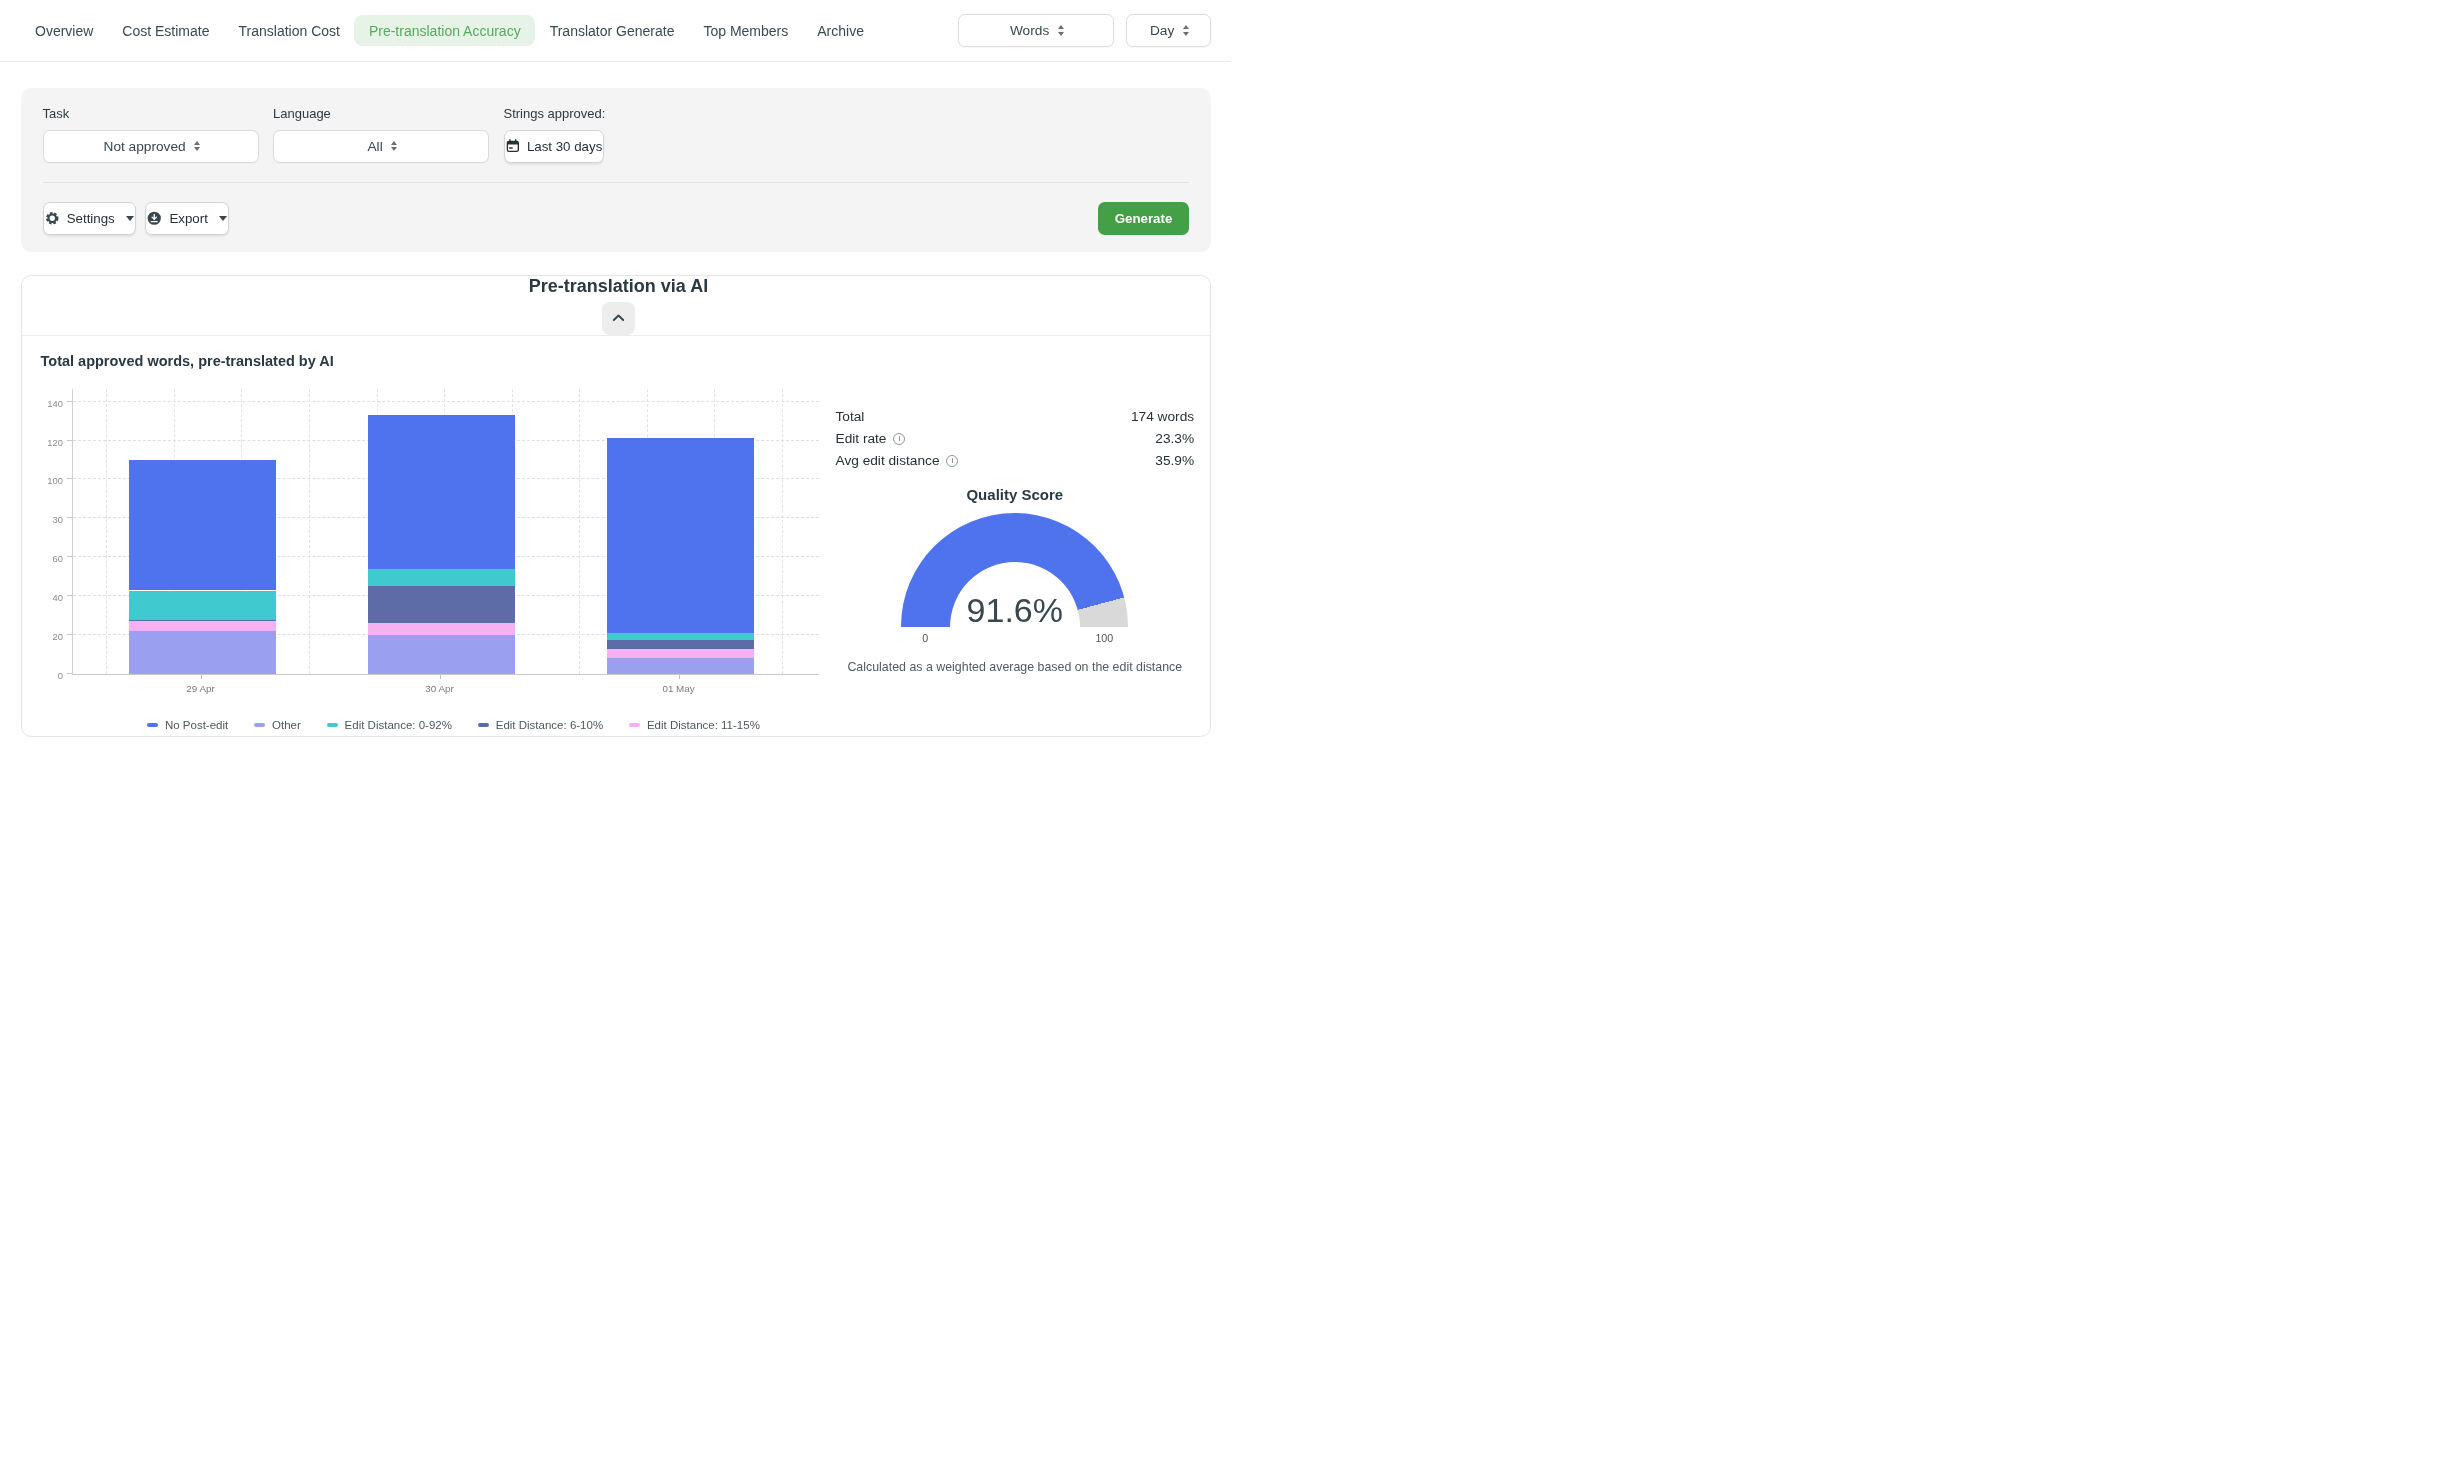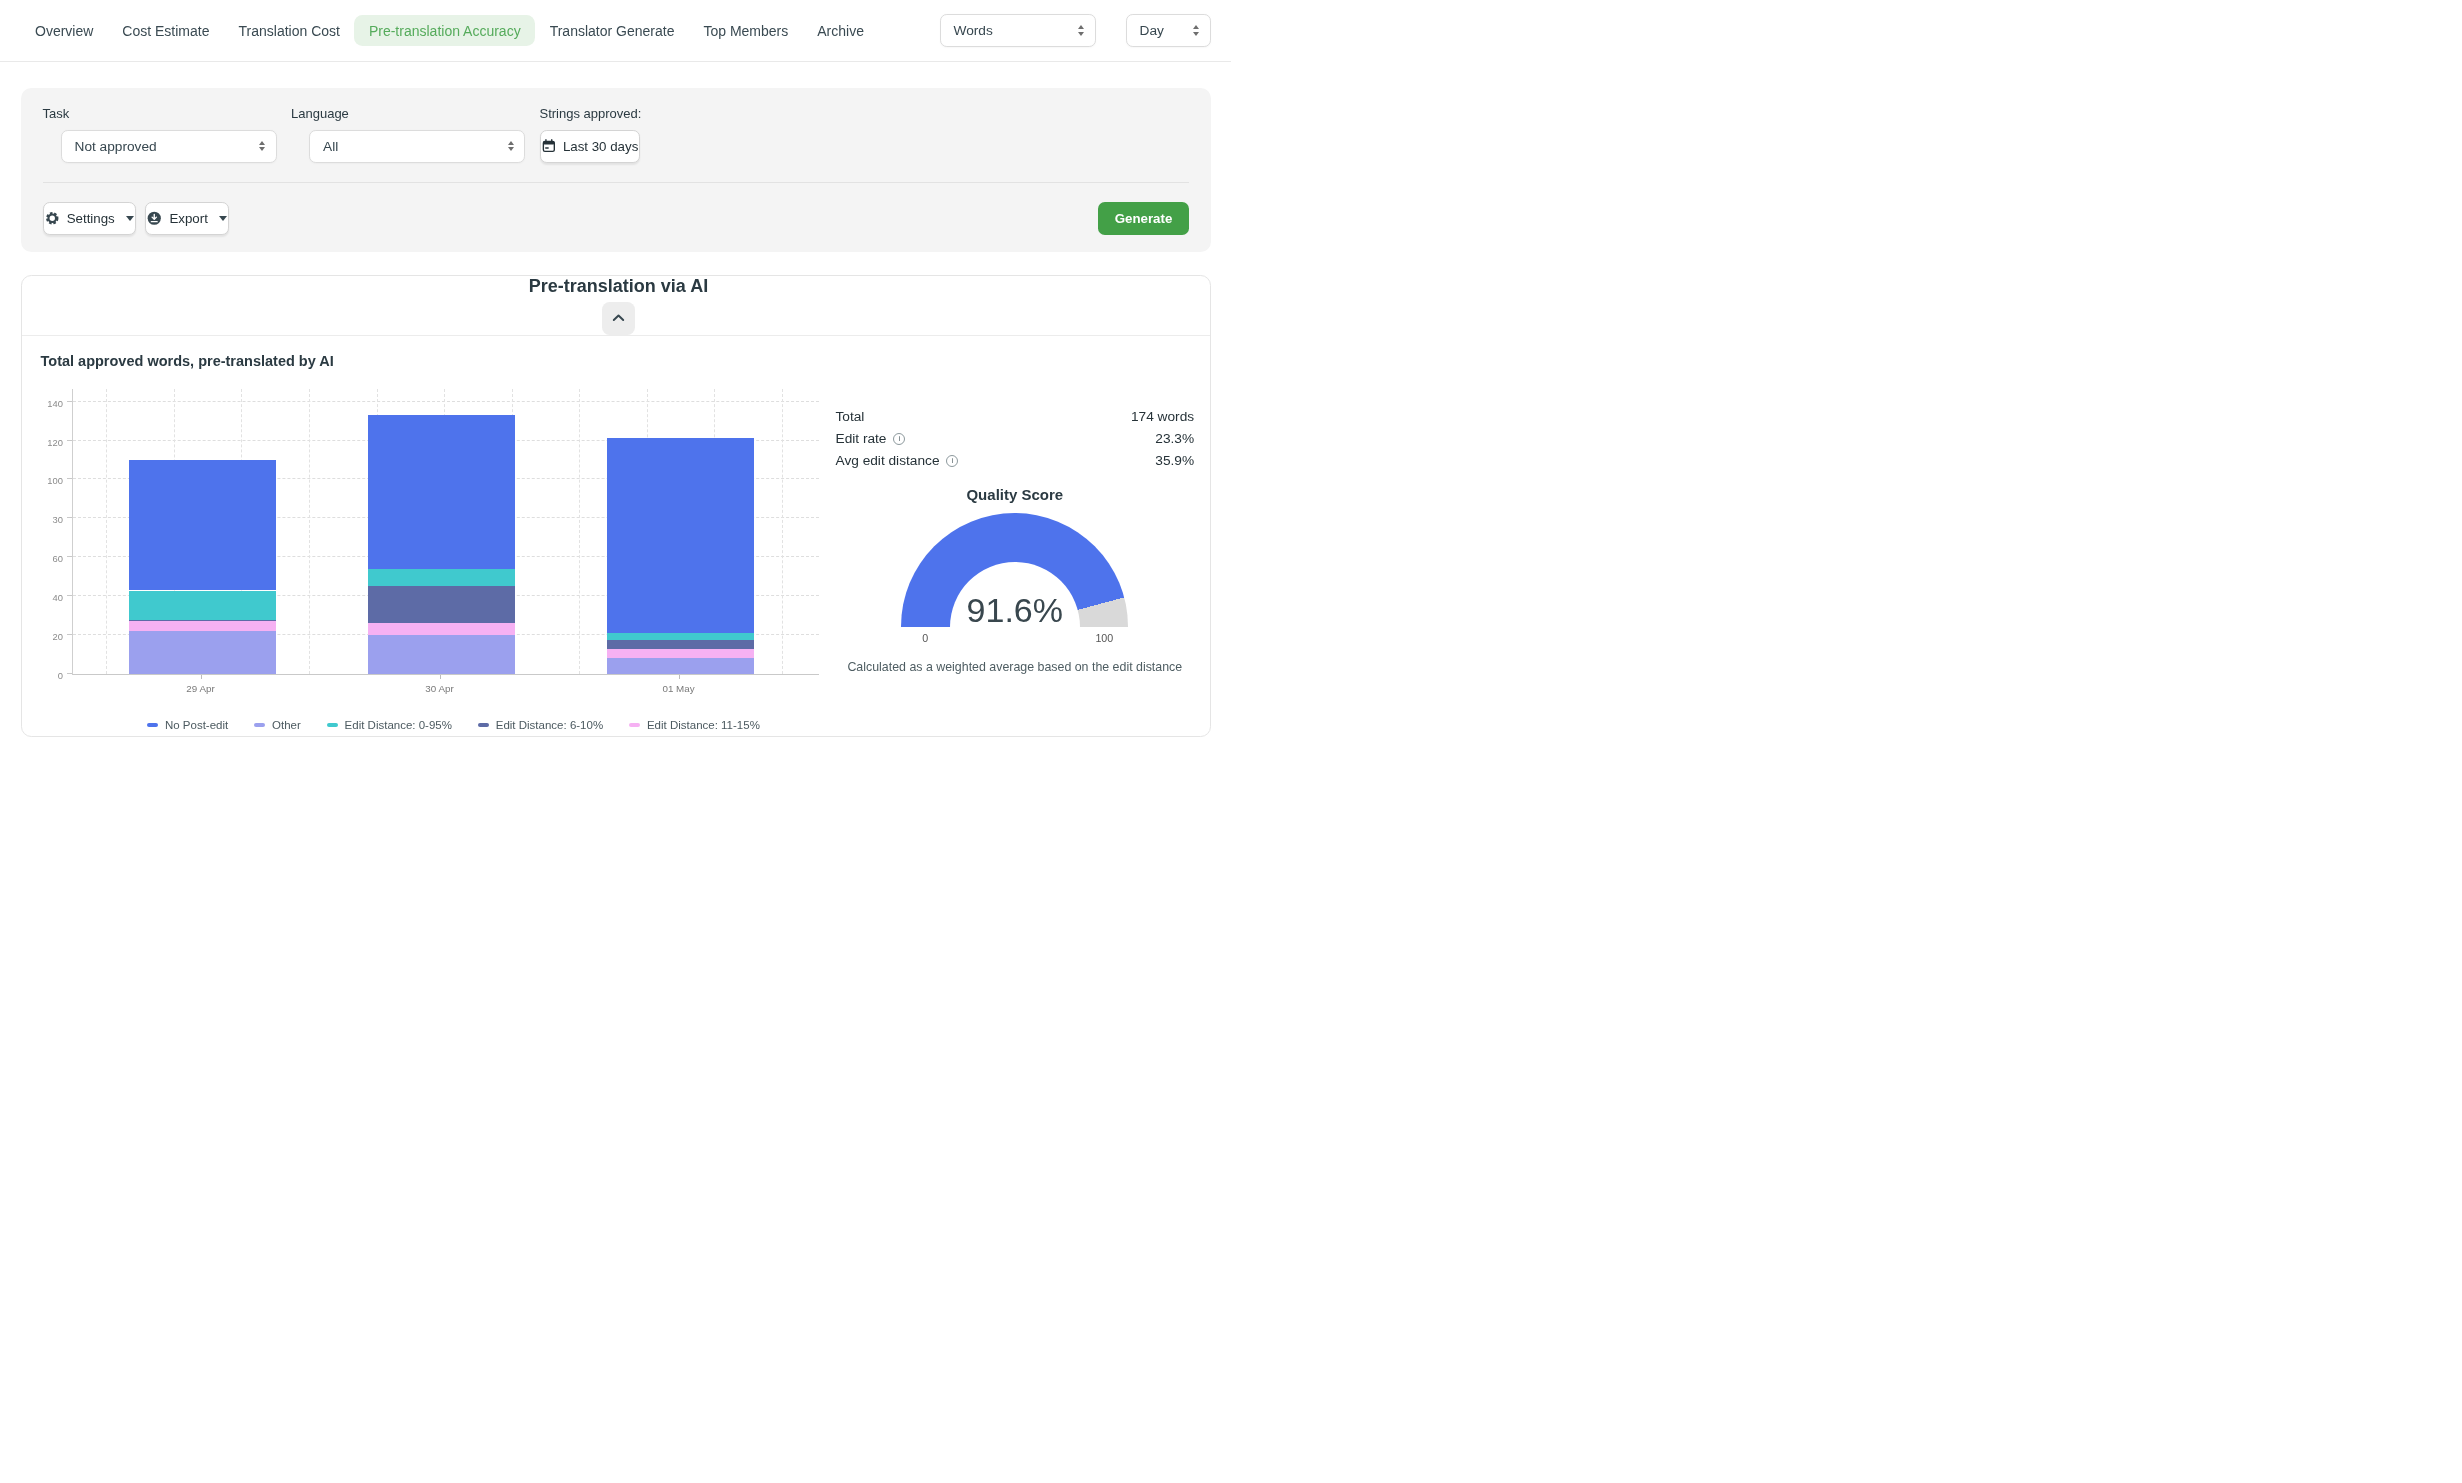--- a/index.html
+++ b/index.html
@@ -13,10 +13,10 @@
          color:#3a4a52; border-radius:8.5px; cursor:pointer; white-space:nowrap; text-decoration:none; }
   .tab.active { background:#e7f3e7; color:#55ab5b; }
   .nav-selects { margin-left:auto; display:flex; gap:12px; }
-  .select { display:flex; align-items:center; justify-content:space-between; height:33px;
+  .select { display:flex; align-items:center; justify-content:center; height:33px;
             background:#fff; border:0.9px solid #dcdcdc; border-radius:6.8px;
             padding:0 10.3px 0 13px; font-size:13.7px; color:#37474f; cursor:pointer;
-            box-shadow:0 0.9px 1.7px rgba(0,0,0,.03);margin-left:18px; }
+            box-shadow:0 0.9px 1.7px rgba(0,0,0,.03); }
   .select.w-words { width:156px; } .select.w-day { width:85px; }
   .updown { display:flex; flex-direction:column; gap:2.6px; margin-left:8.5px; }
   .updown i { width:0; height:0; border-left:3.8px solid transparent; border-right:3.8px solid transparent; }

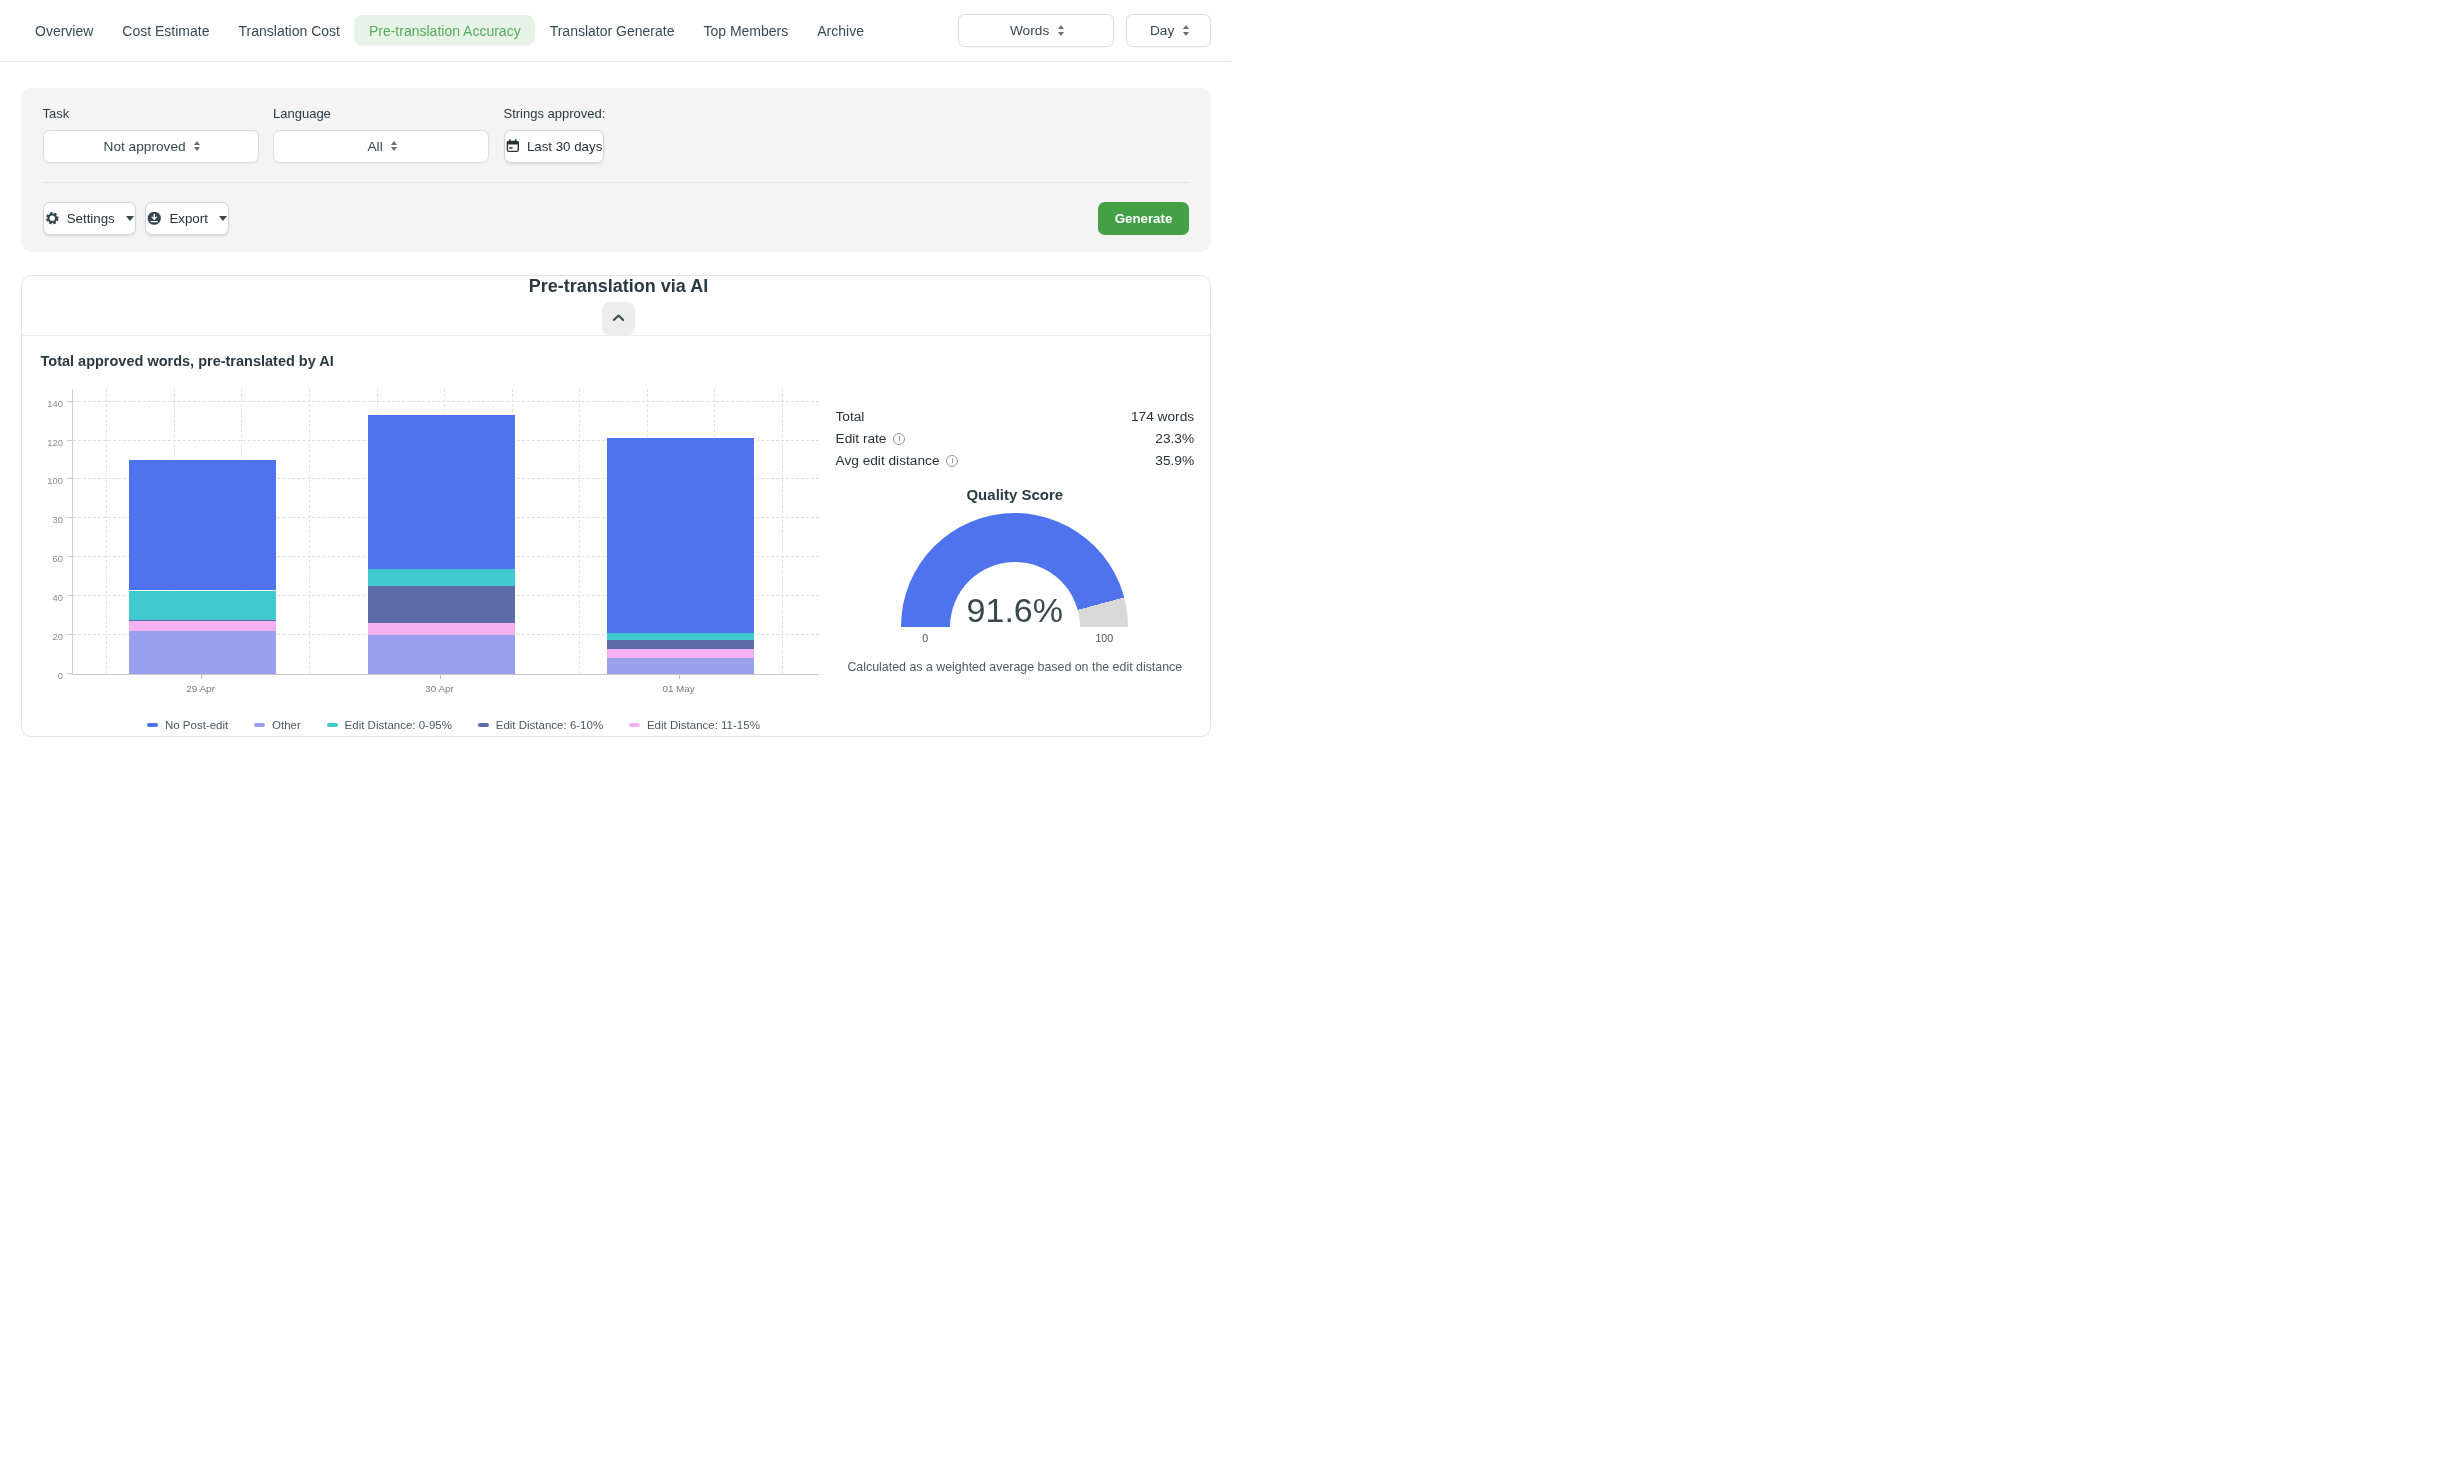--- a/index.html
+++ b/index.html
@@ -262,7 +262,7 @@
             </div>
             <div class="legend-item">
               <span class="legend-marker" style="background: rgb(64, 201, 206);"></span>
-              <span>Edit Distance: 0-95%</span>
+              <span>Edit Distance: 0-92%</span>
             </div>
             <div class="legend-item">
               <span class="legend-marker" style="background: rgb(93, 107, 166);"></span>

